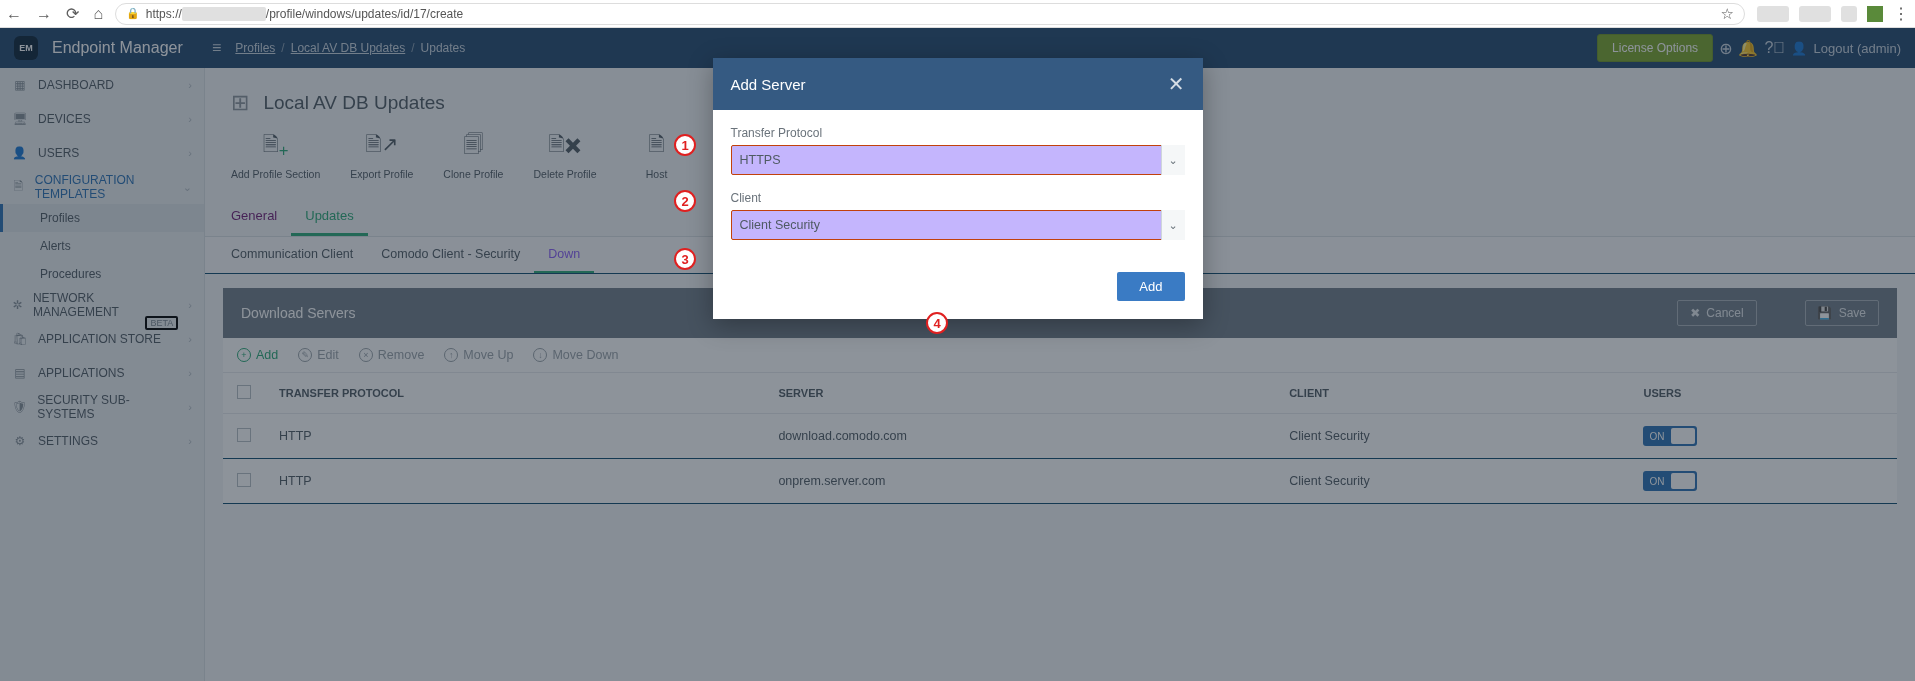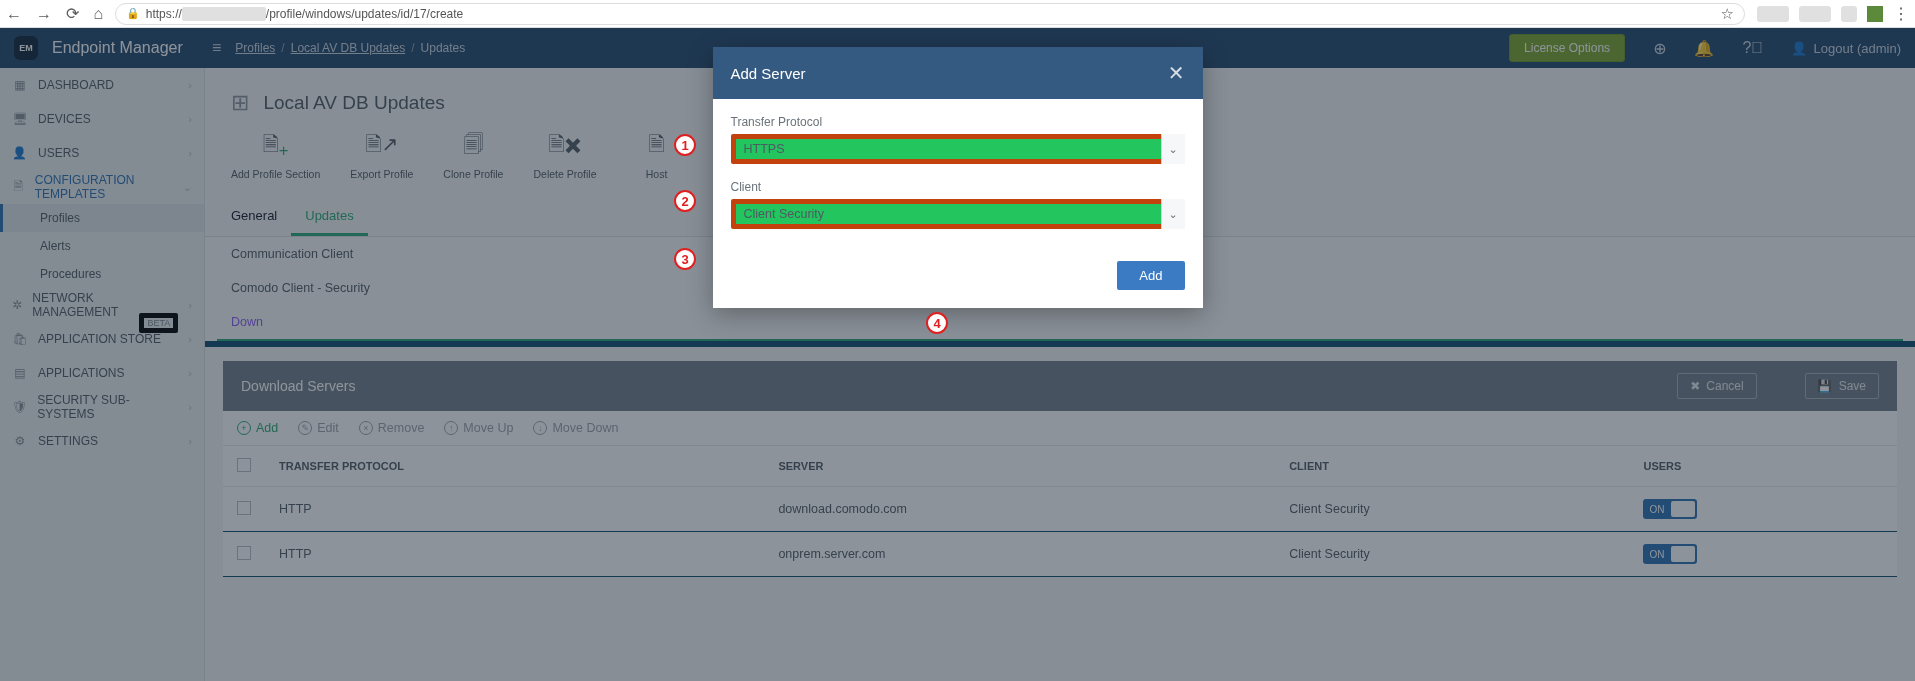--- a/index.html
+++ b/index.html
@@ -67,7 +67,7 @@
 .breadcrumbs .crumb { text-decoration: underline; cursor:pointer;}
 .breadcrumbs .sep { color:#889db0;}
 .breadcrumbs .crumb.last { text-decoration:none; cursor:default;}
-.header-right { margin-left:auto; display:flex; align-items:center; gap:28px;}
+.header-right { margin-left:auto; display:flex; align-items:center; gap:6px;}
 .license-btn {
   background:#7ba52b; color:#fff; padding:6px 14px; border:1px solid #6d9226; border-radius:3px; font-size:12px;
 }

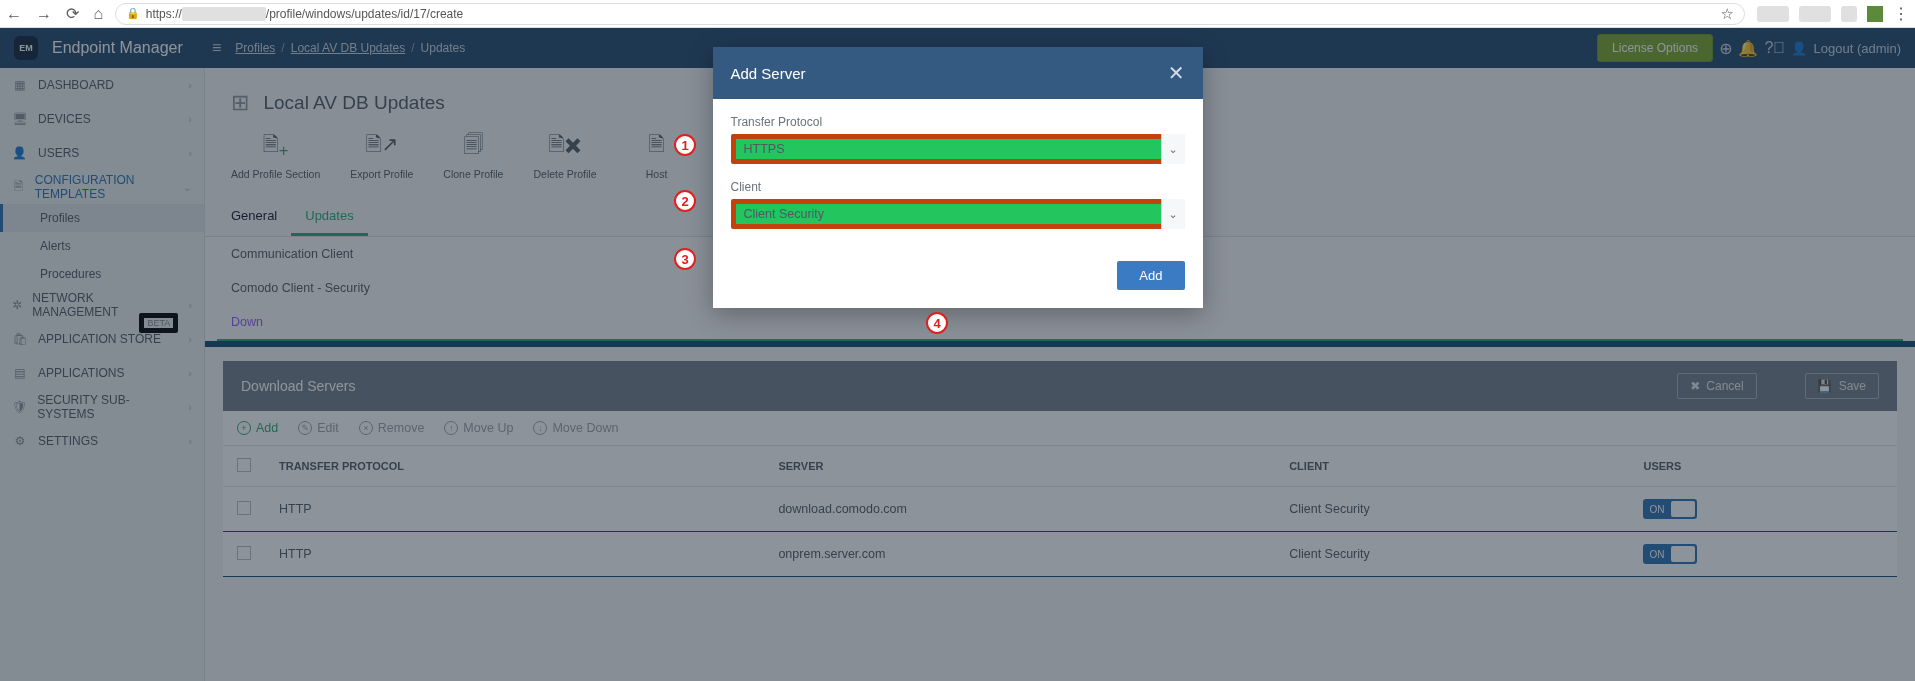--- a/index.html
+++ b/index.html
@@ -166,7 +166,7 @@
 
 
 .modal {
-  position:absolute; top:47px; left:50%; transform:translateX(-50%);
+  position:absolute; top:58px; left:50%; transform:translateX(-50%);
   width:490px; background:#fff; box-shadow:0 6px 24px rgba(0,0,0,0.3);
   z-index:10;
 }

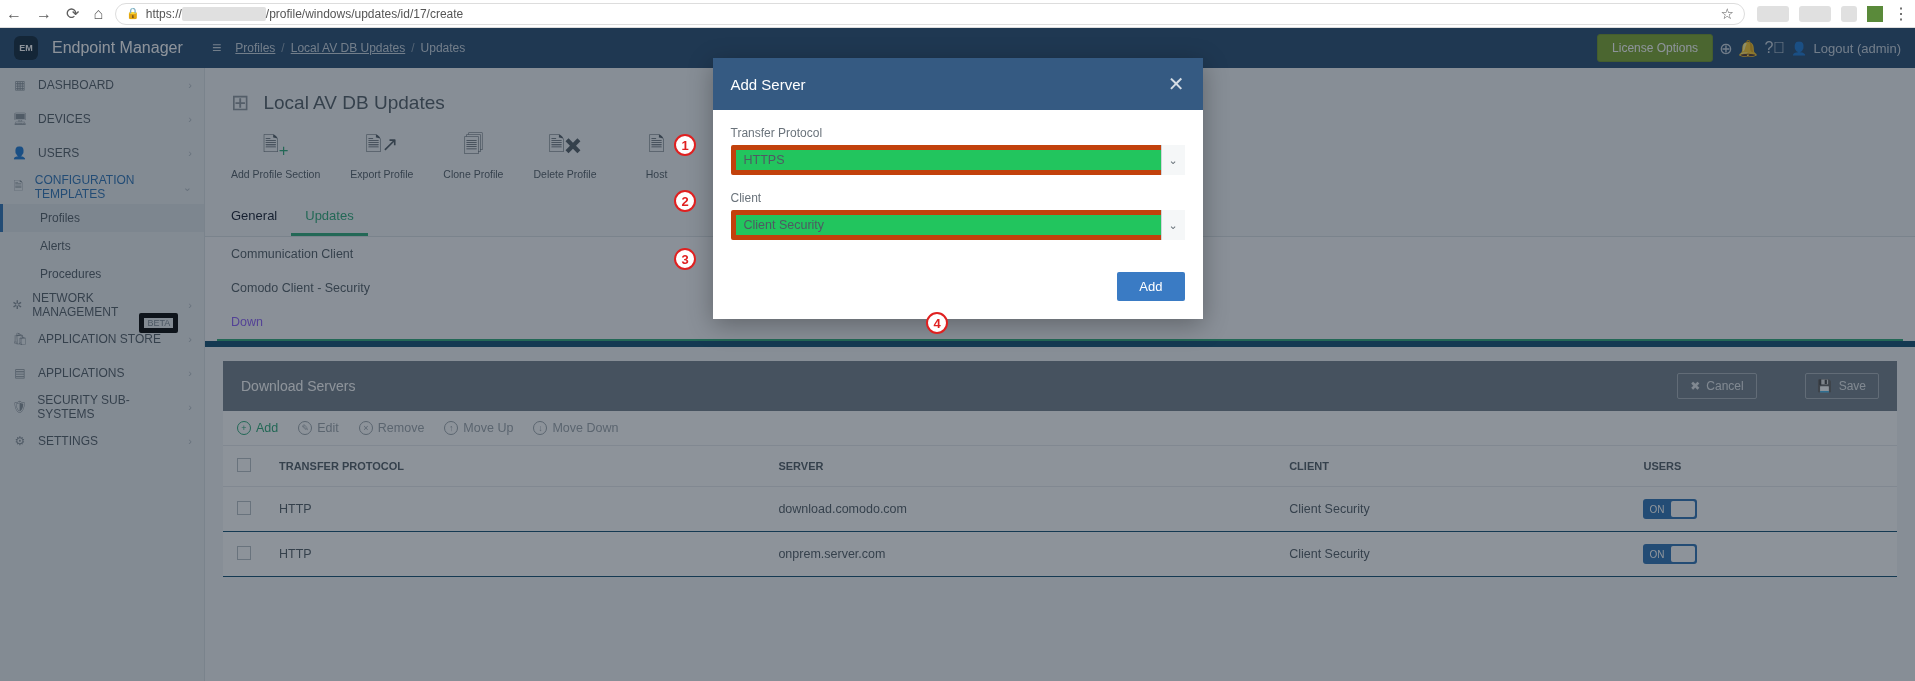--- a/index.html
+++ b/index.html
@@ -180,8 +180,8 @@
 .field label { display:block; font-size:12px; color:#6a737b; margin-bottom:5px;}
 .field .req { color:#d9534f;}
 .input, .select {
-  width:100%; height:30px; border:5px solid #c2410c; border-radius:2px;
-  padding:0 8px; font-size:12.5px; color:#4f5a63; display:flex; align-items:center; background:#22c55e;
+  width:100%; height:30px; border:1px solid #c2410c; border-radius:2px;
+  padding:0 8px; font-size:12.5px; color:#4f5a63; display:flex; align-items:center; background:#c4b5fd;
 }
 .select-wrap { position:relative;}
 .select-caret {

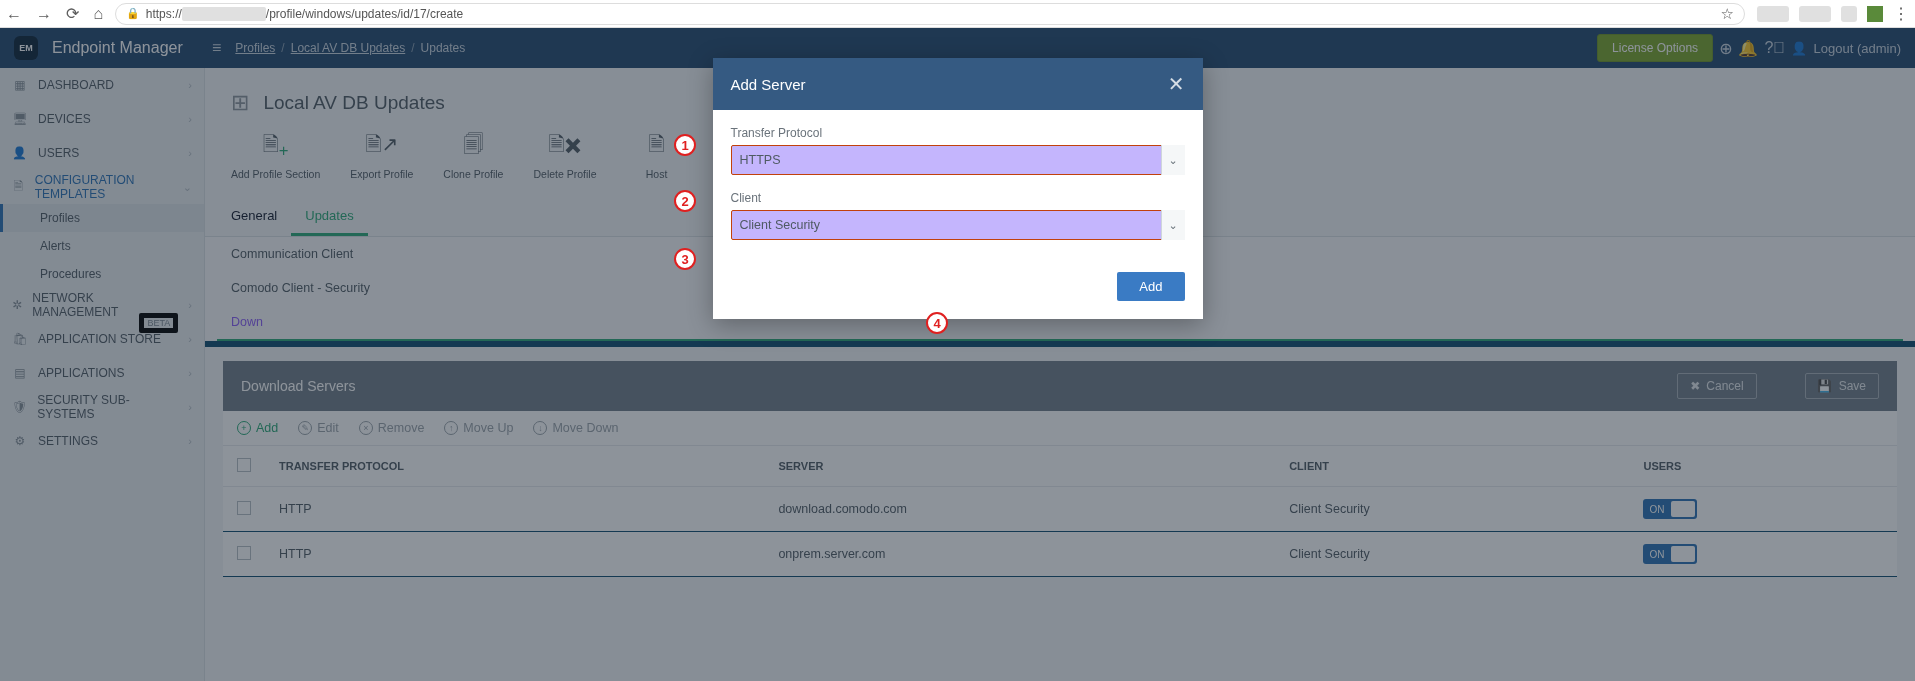--- a/index.html
+++ b/index.html
@@ -120,7 +120,7 @@
 .action-btn .aicon { font-size:20px; color:#4f5a63; position:relative;}
 
 .tabs-row { display:flex; border-bottom:1px solid #d9dee2; padding: 0 12px;}
-.tab { padding:10px 14px; font-size:13px; color:#0f172a; cursor:pointer;}
+.tab { padding:10px 14px; font-size:13px; color:#701a75; cursor:pointer;}
 .tab.active { color:#2aa876; border-bottom:3px solid #2aa876;}
 
 .subtabs-row { display:flex; border-bottom:6px solid #0c4a6e; padding:0 12px; background:#f8f9fa;flex-direction:column;}

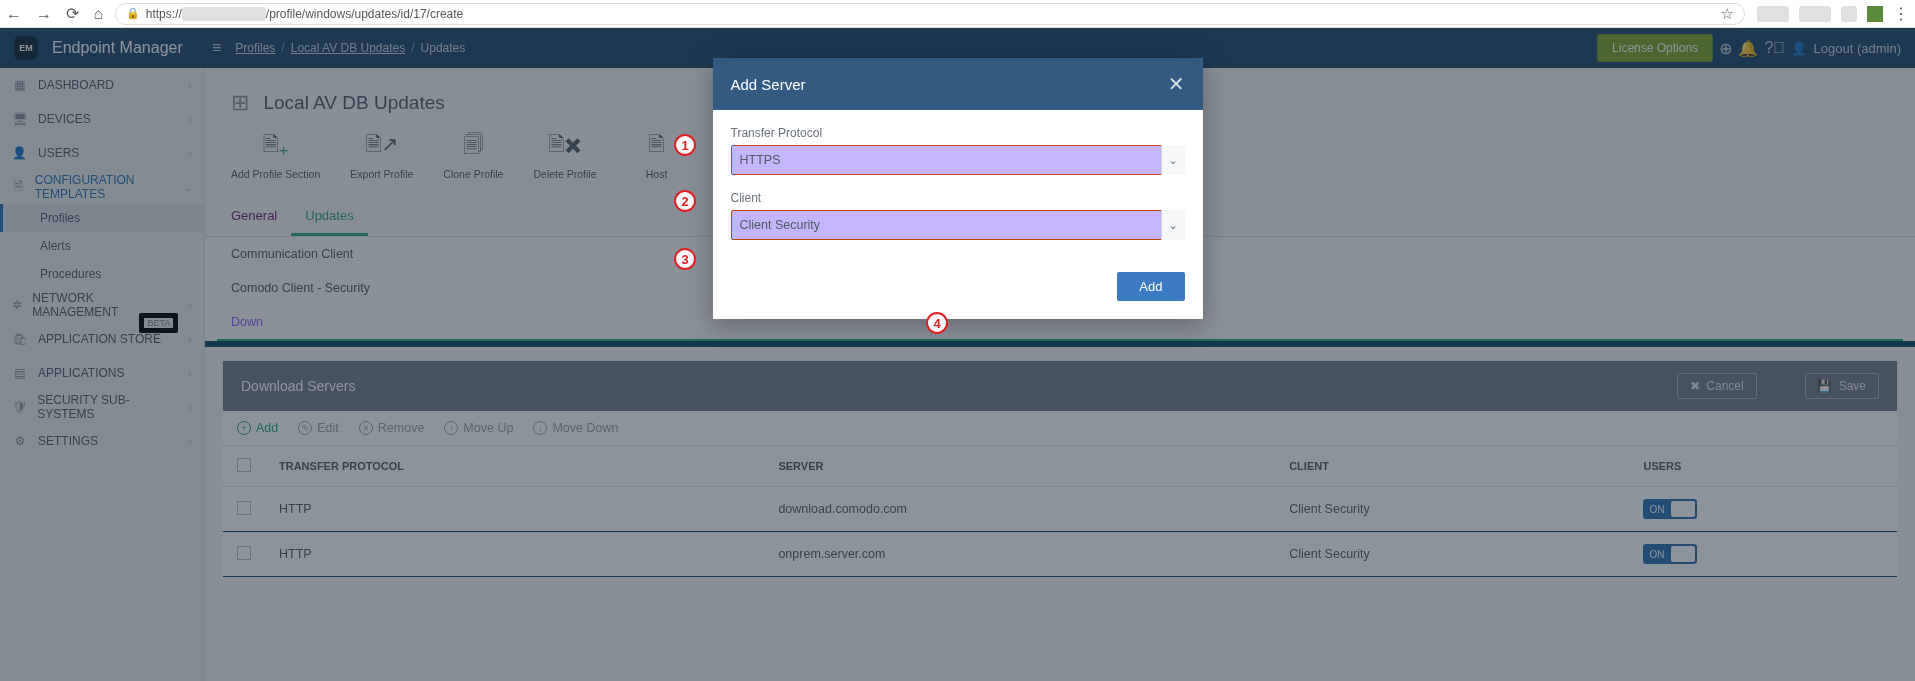--- a/index.html
+++ b/index.html
@@ -123,7 +123,7 @@
 .tab { padding:10px 14px; font-size:13px; color:#701a75; cursor:pointer;}
 .tab.active { color:#2aa876; border-bottom:3px solid #2aa876;}
 
-.subtabs-row { display:flex; border-bottom:6px solid #0c4a6e; padding:0 12px; background:#f8f9fa;flex-direction:column;}
+.subtabs-row { display:flex; border-bottom:1px solid #0c4a6e; padding:0 12px; background:#f8f9fa;}
 .subtab { padding:10px 14px; font-size:12.5px; color:#4f5a63; cursor:pointer;}
 .subtab.active { color:#8b5cf6; border-bottom:2px solid #2aa876;}
 

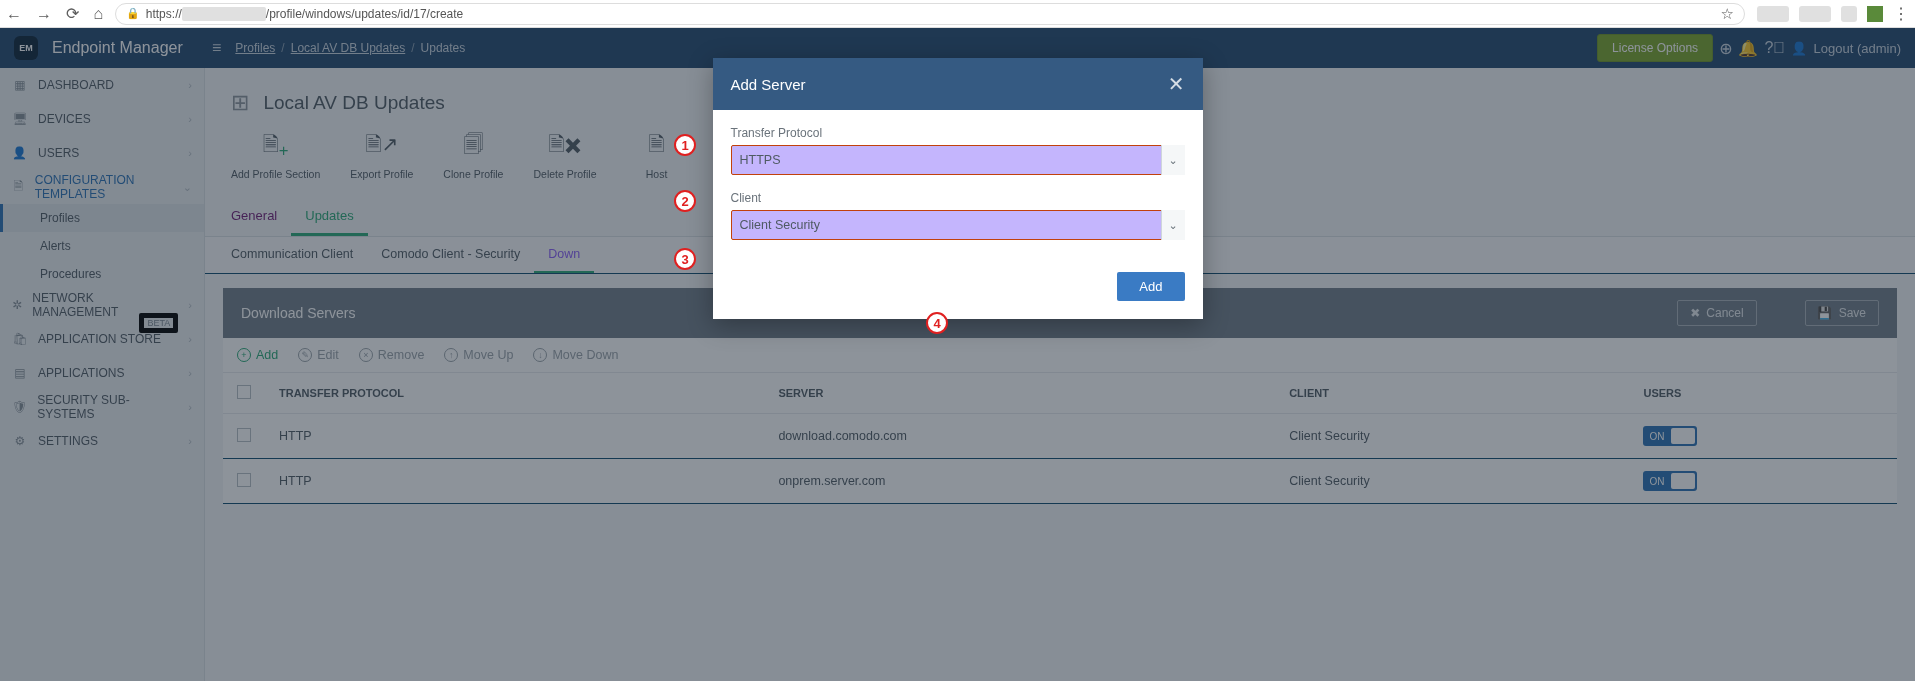--- a/index.html
+++ b/index.html
@@ -92,7 +92,7 @@
 }
 .side-item.active { color:#2a71b5;}
 .side-item .chev { margin-left:auto; color:#b3bcc3; font-size:11px;}
-.side-item .beta { font-size:9px; color:#7a8690; border:5px solid #000000; padding:0 3px; border-radius:2px;margin-top:36px;}
+.side-item .beta { font-size:9px; color:#7a8690; border:2px solid #000000; padding:0 3px; border-radius:2px;margin-top:36px;}
 .side-sub {
   padding-left: 40px; height:28px; display:flex; align-items:center;
   font-size:12px; color:#4f5a63; text-transform:none; cursor:pointer;

